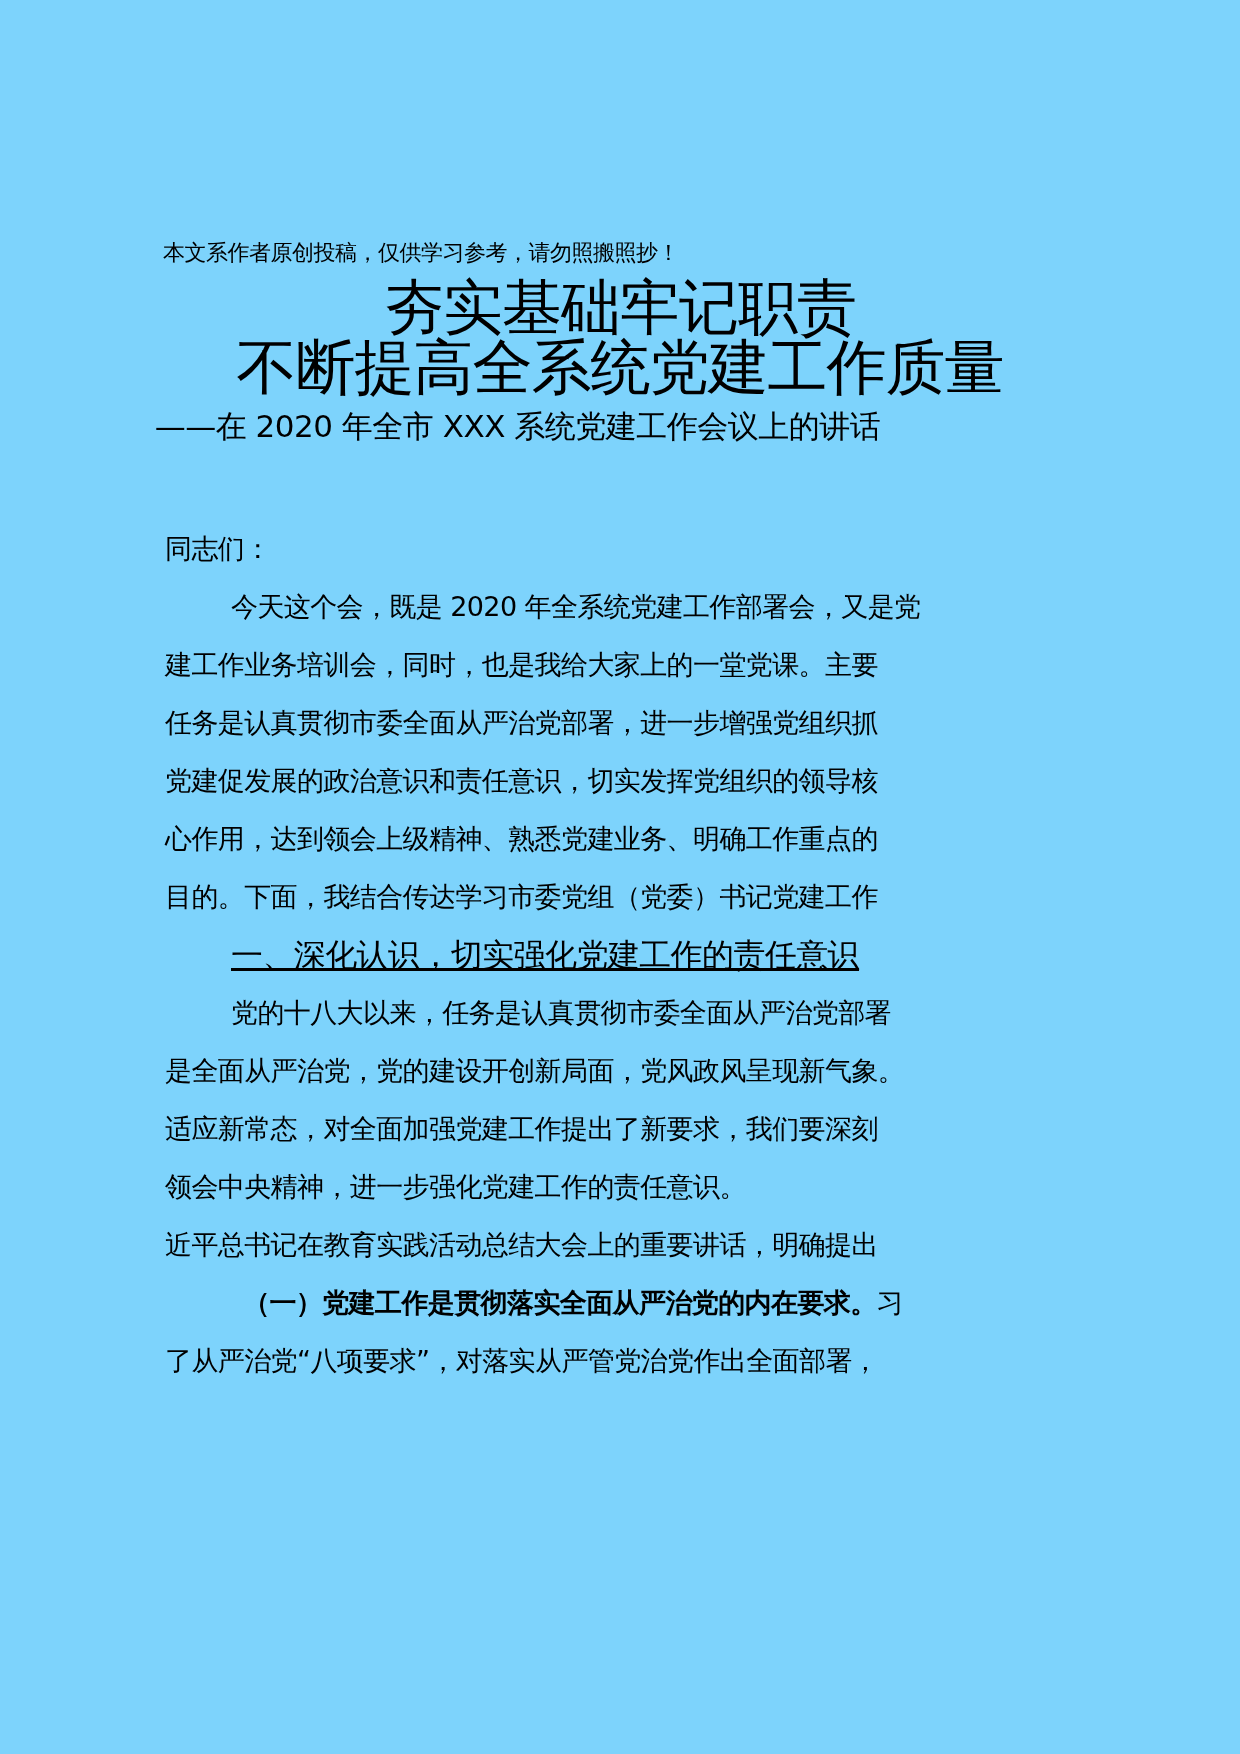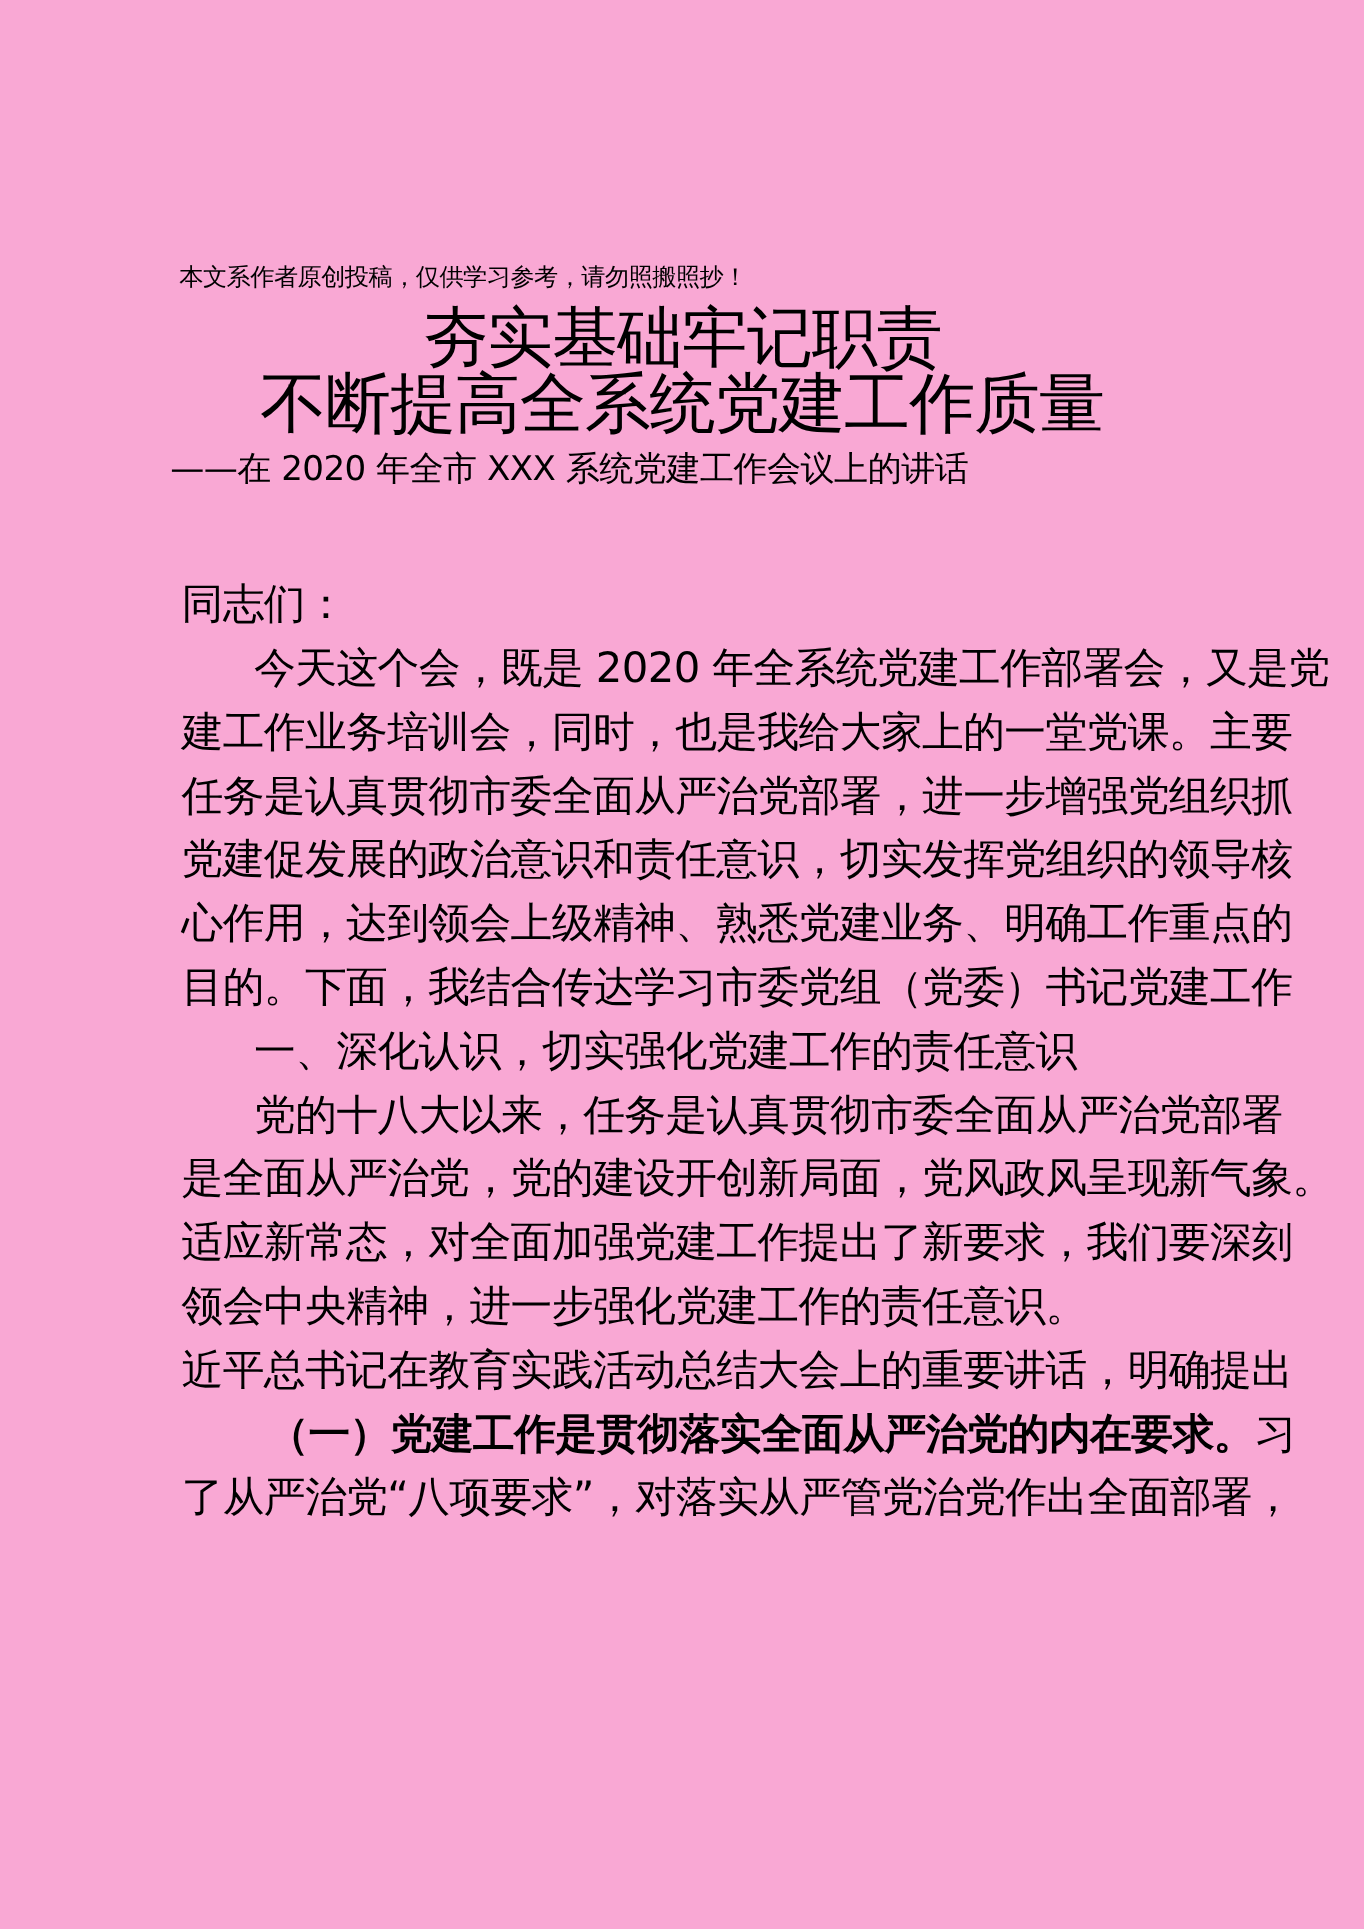--- a/index.html
+++ b/index.html
@@ -5,7 +5,7 @@
   html, body { margin: 0; padding: 0; background: #ffffff; }
   body { width: 1240px; height: 1754px; position: relative; overflow: hidden;
          font-family: "DejaVu Sans", "Liberation Sans", sans-serif; color: #000; }
-  .page { position: absolute; left: 0; top: 0; width: 1240px; height: 1754px; background: #f9a8d4; }
+  .page { position: absolute; left: 0; top: 0; width: 1240px; height: 1754px; background: #7dd3fc; }
   .disclaimer { position: absolute; left: 163px; top: 240px; font-size: 22px; line-height: 26px; white-space: nowrap; letter-spacing: -0.5px; }
   .title { position: absolute; left: 0; width: 1240px; text-align: center; font-size: 60px; line-height: 54px; white-space: nowrap; letter-spacing: -1px; }
   .title1 { top: 280px; }

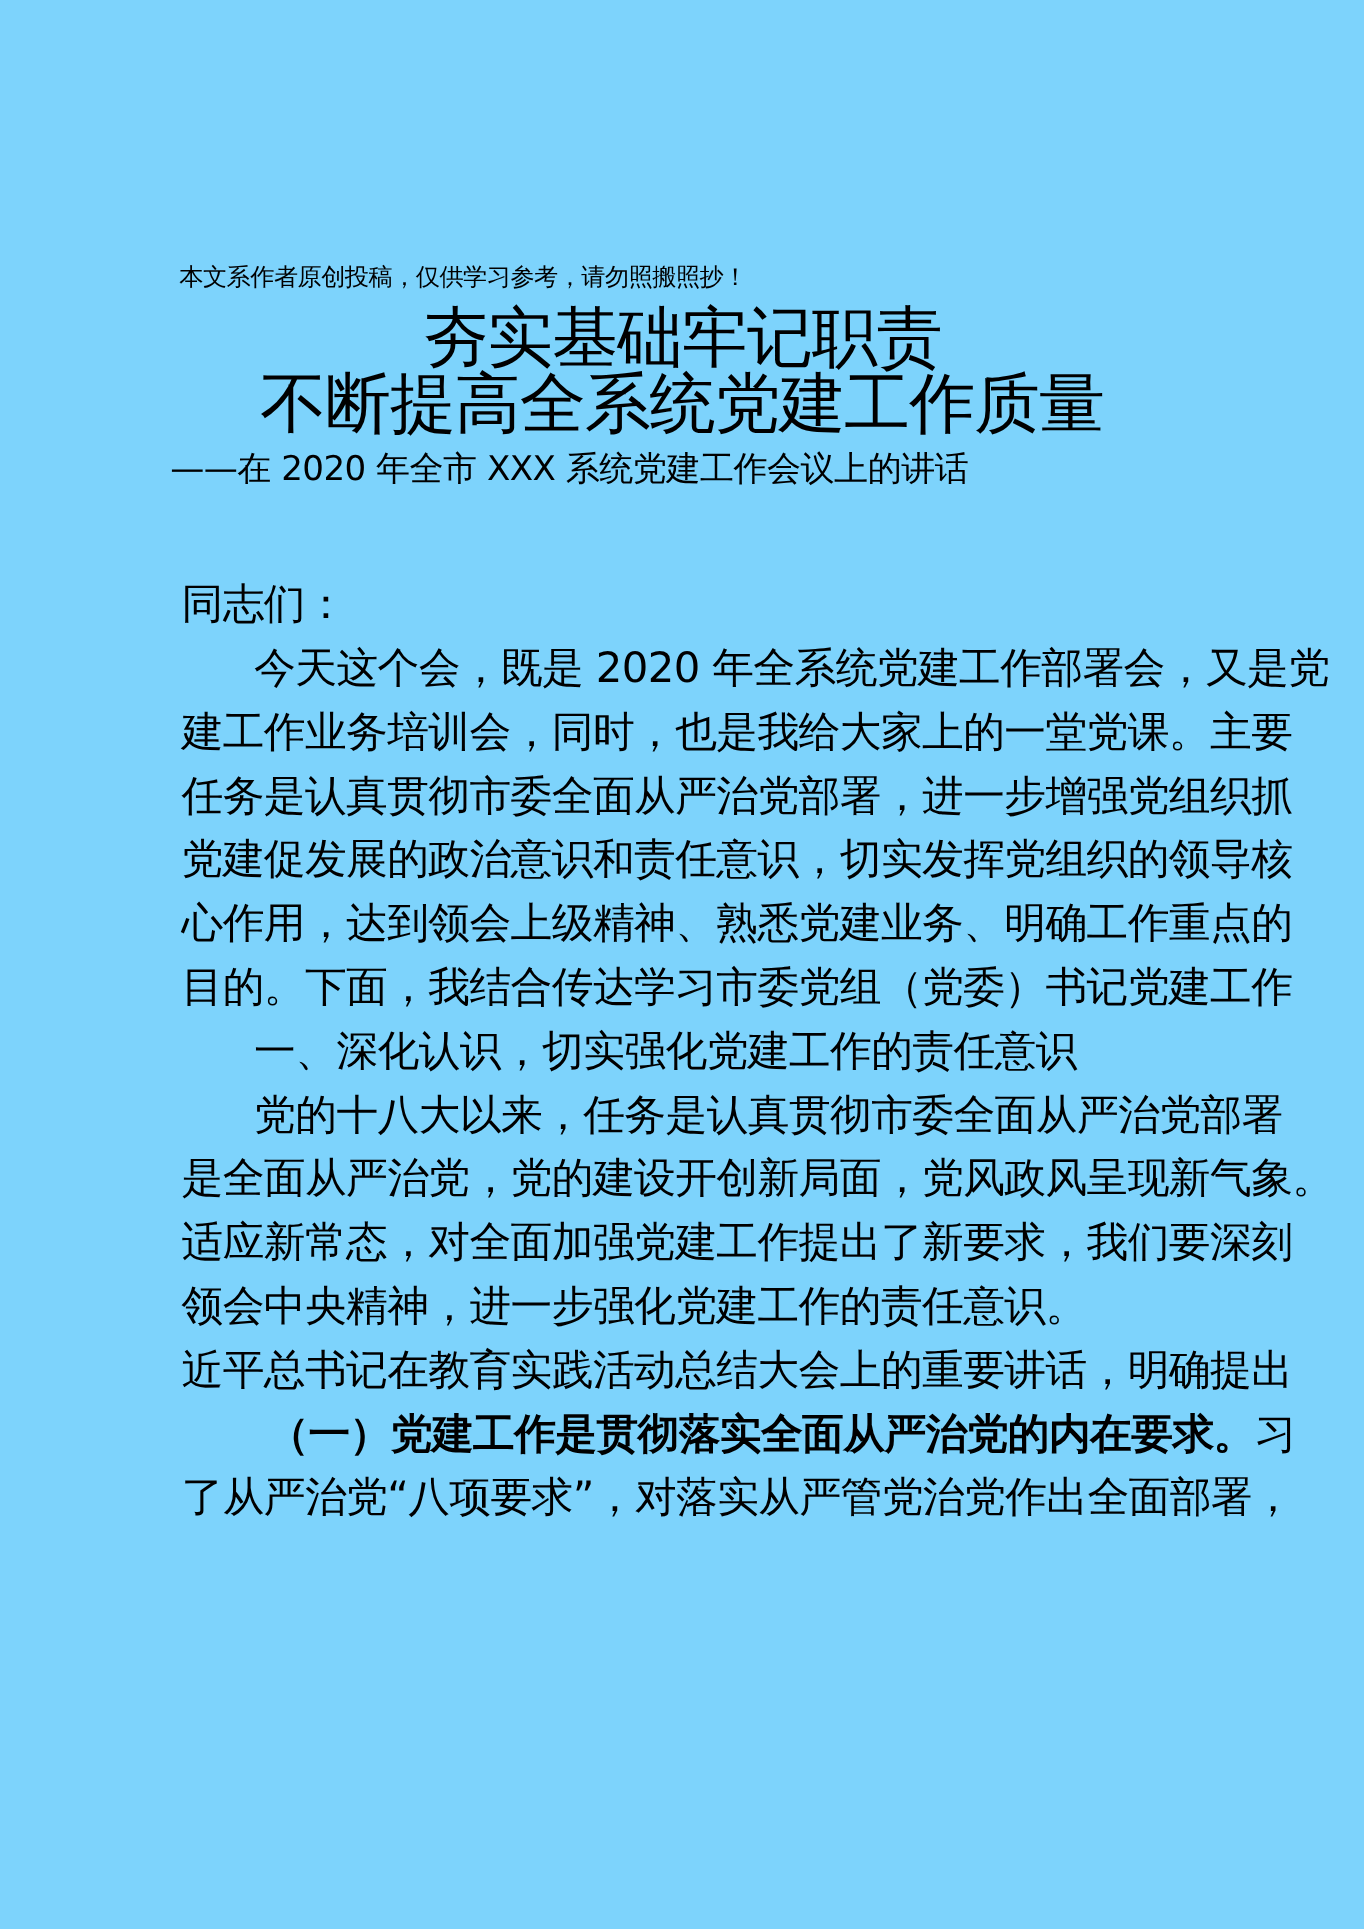--- a/index.html
+++ b/index.html
@@ -12,7 +12,7 @@
   .title2 { top: 340px; }
   .subtitle { position: absolute; left: 0; width: 1015px; top: 405px; text-align: center; font-size: 31px; line-height: 42px; white-space: nowrap; letter-spacing: -0.5px; padding-left: 20px; box-sizing: border-box; }
   .body { position: absolute; left: 165px; top: 520px; width: 930px; }
-  .line { height: 58px; font-size: 38px; line-height: 58px; white-space: nowrap; letter-spacing: -0.6px; }
+  .line { height: 58px; font-size: 27px; line-height: 58px; white-space: nowrap; letter-spacing: -0.6px; }
   .indent { padding-left: 66px; }
   .indent2 { padding-left: 78px; }
   .heading1 { font-size: 38px; }

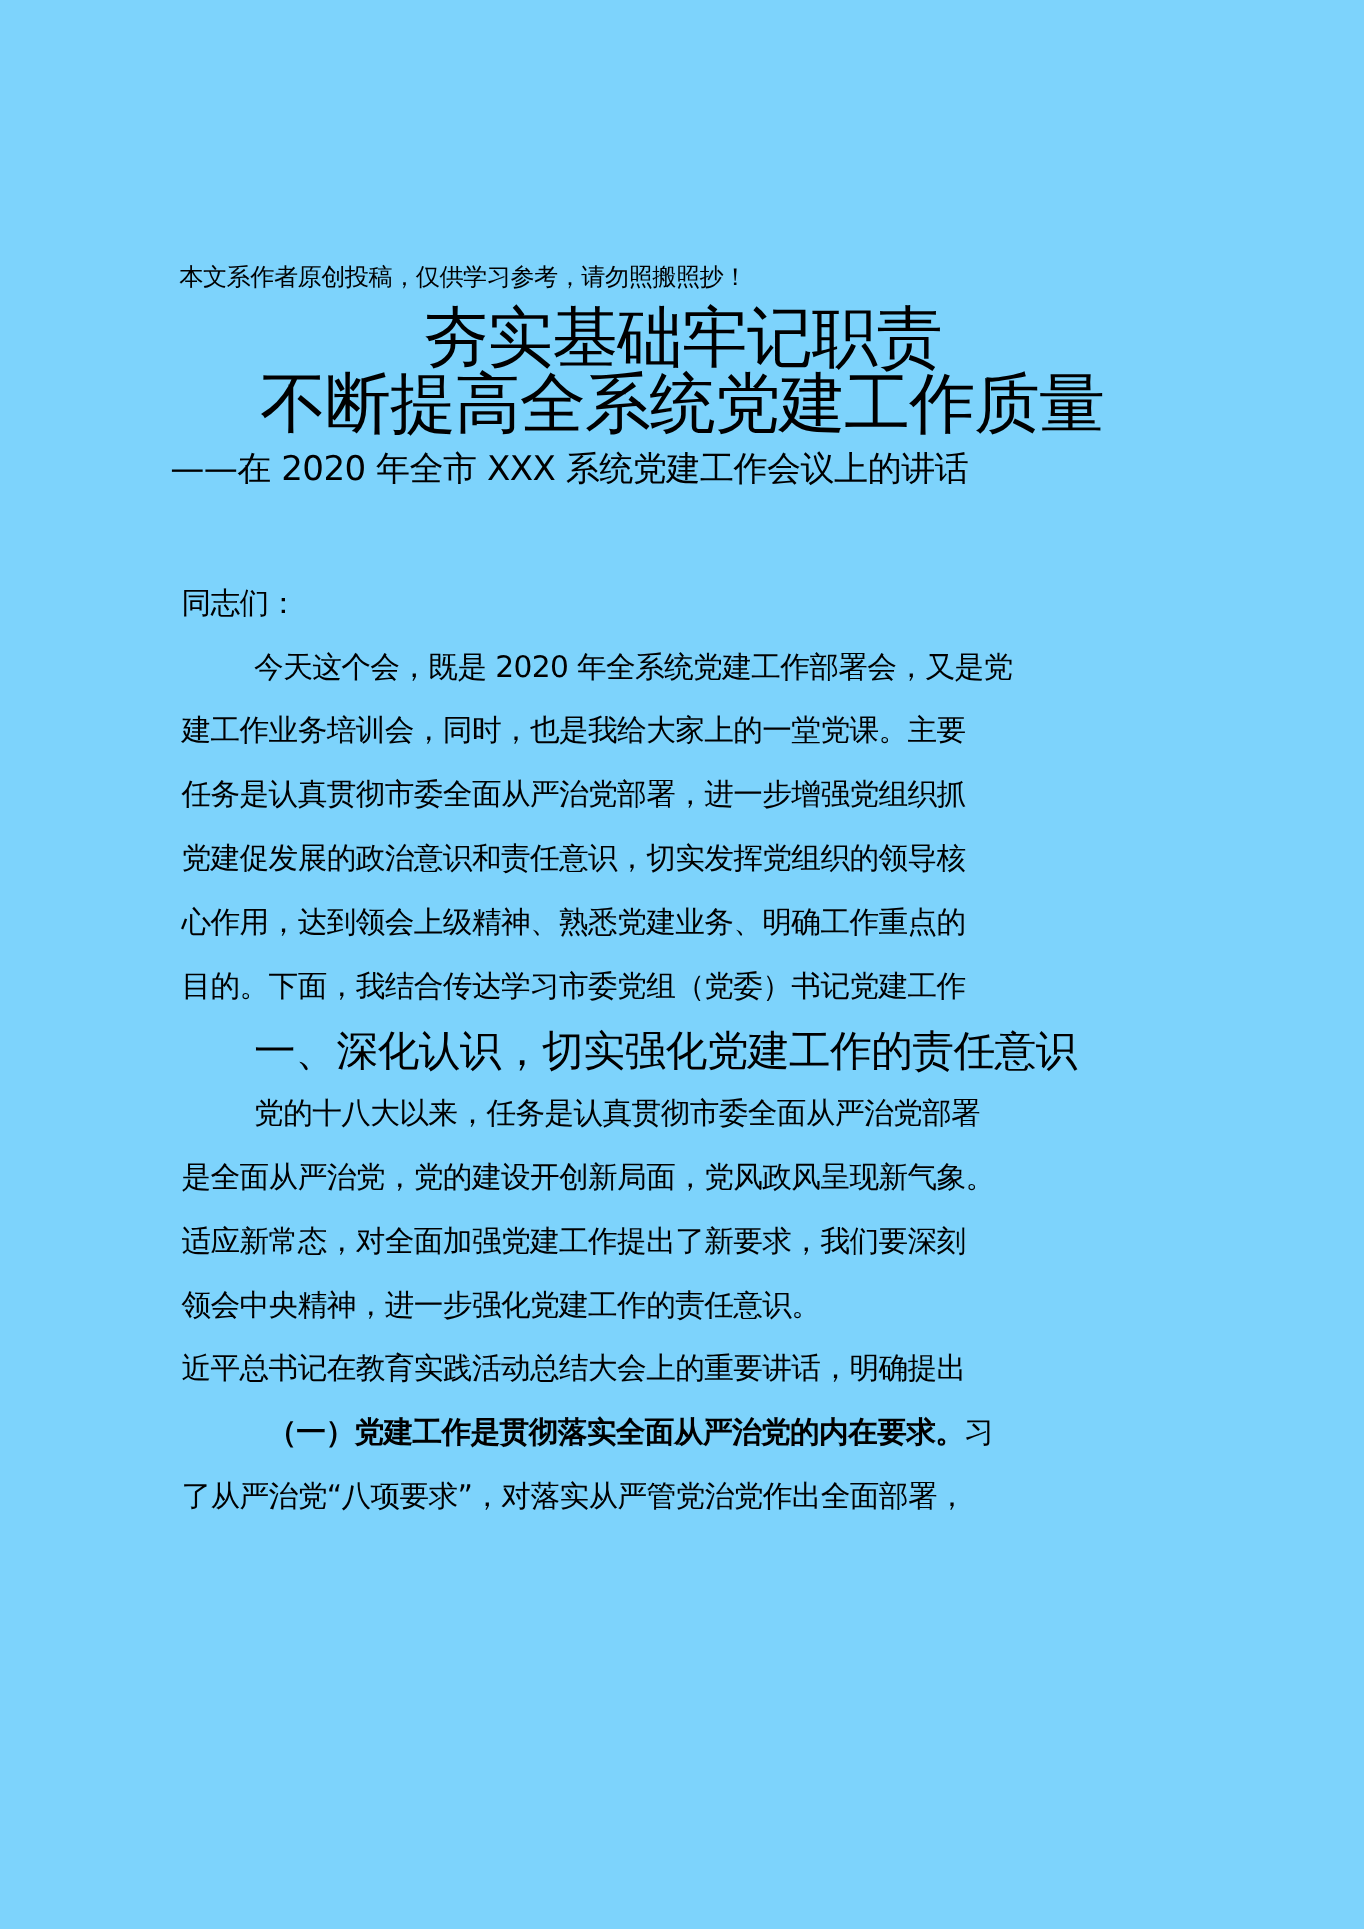--- a/index.html
+++ b/index.html
@@ -15,7 +15,7 @@
   .line { height: 58px; font-size: 27px; line-height: 58px; white-space: nowrap; letter-spacing: -0.6px; }
   .indent { padding-left: 66px; }
   .indent2 { padding-left: 78px; }
-  .heading1 { font-size: 38px; }
+  .heading1 { font-size: 32px; text-decoration: underline; }
   .bold { font-weight: bold; }
 </style>
 </head>

